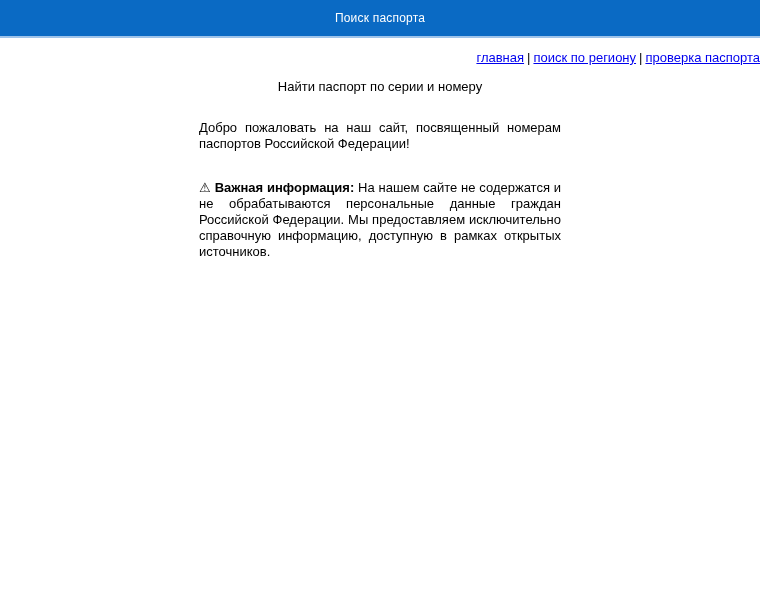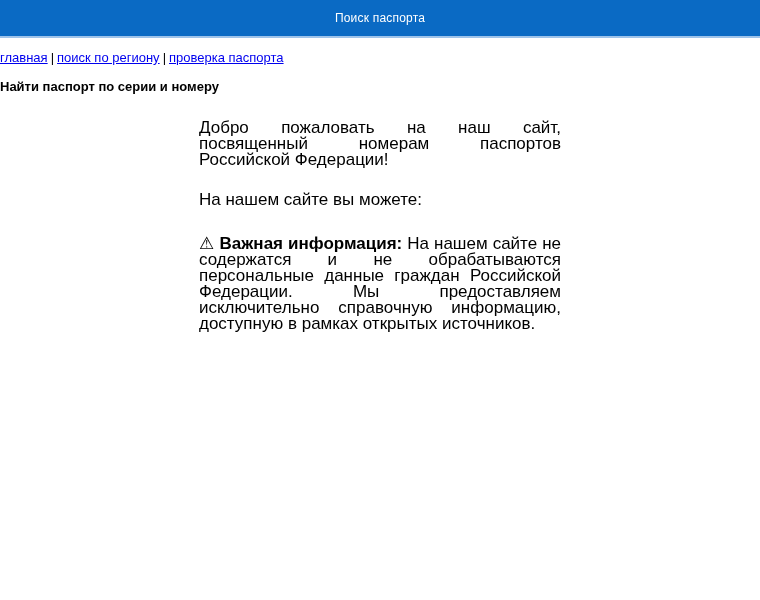--- a/index.html
+++ b/index.html
@@ -21,7 +21,7 @@
     letter-spacing: 0.2px;
   }
   .nav {
-    text-align: left; margin-top: 12px; font-size: 13px;
+    text-align: right; margin-top: 12px; font-size: 13px;
   }
   .nav a { color: #0000ee; text-decoration: underline; }
   .nav .sep { color: #000; margin: 0 3px; }

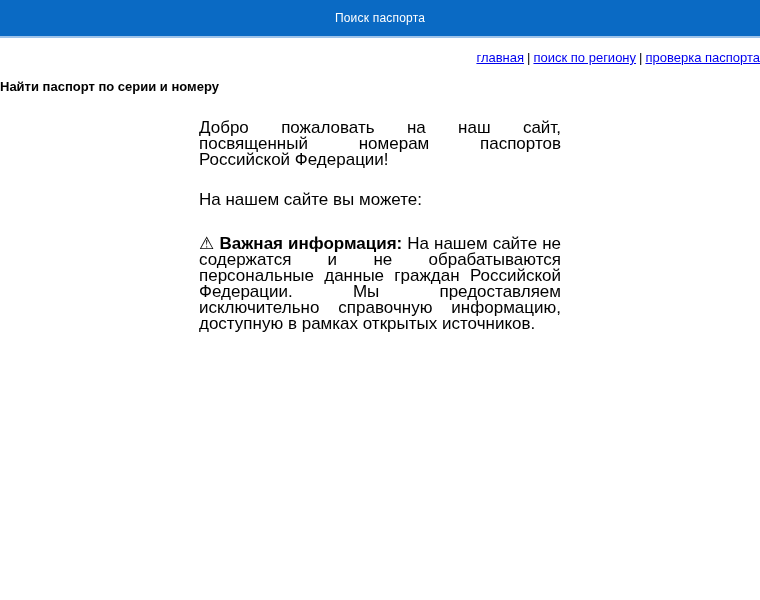--- a/index.html
+++ b/index.html
@@ -26,7 +26,7 @@
   .nav a { color: #0000ee; text-decoration: underline; }
   .nav .sep { color: #000; margin: 0 3px; }
   .subtitle {
-    text-align: left; font-weight: bold; font-size: 13px;
+    text-align: center; font-weight: normal; font-size: 13px;
     margin-top: 14px;
   }
   .content {

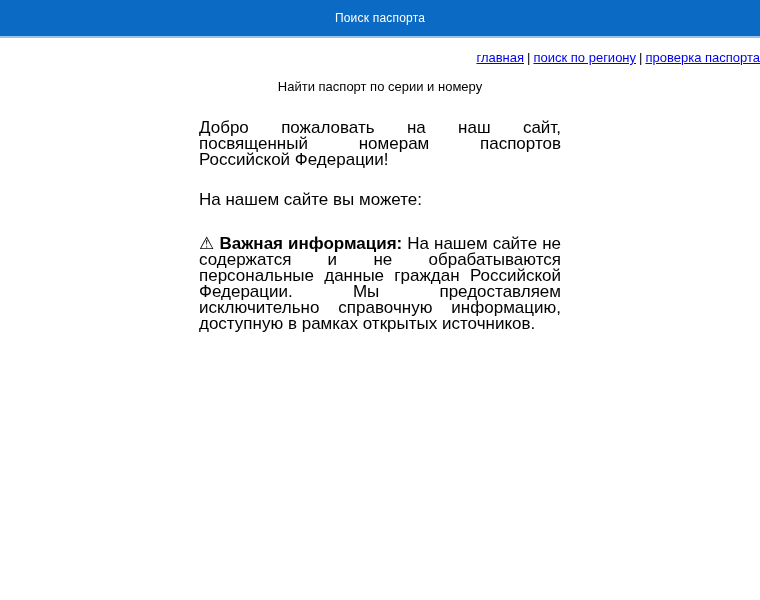--- a/index.html
+++ b/index.html
@@ -30,7 +30,7 @@
     margin-top: 14px;
   }
   .content {
-    width: 362px; margin: 0 auto; font-size: 17px; line-height: 16px;
+    width: 362px; margin: 0 auto; font-size: 13px; line-height: 16px;
     text-align: justify;
   }
   .content p { margin: 0; }

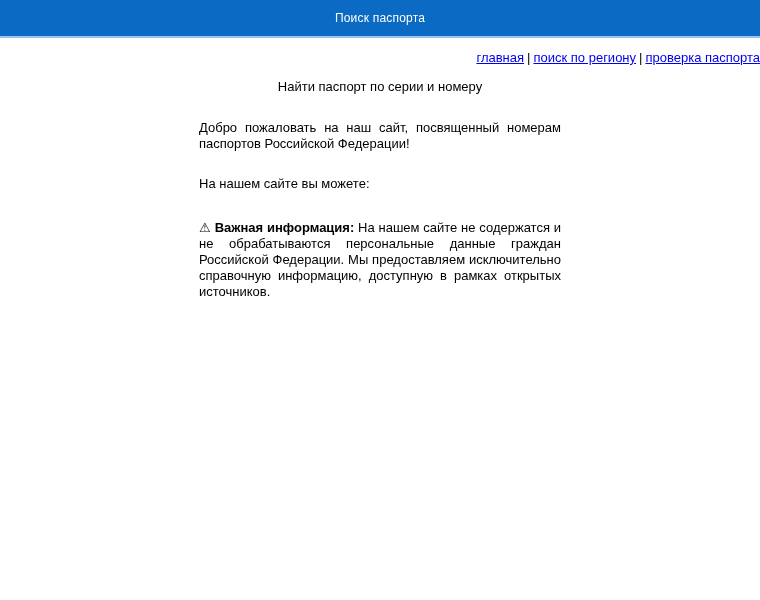--- a/index.html
+++ b/index.html
@@ -61,7 +61,6 @@
 
 <div class="content">
   <p class="intro">Добро пожаловать на наш сайт, посвященный номерам паспортов Российской Федерации!</p>
-  <p class="can">На нашем сайте вы можете:</p>
 
 
 

